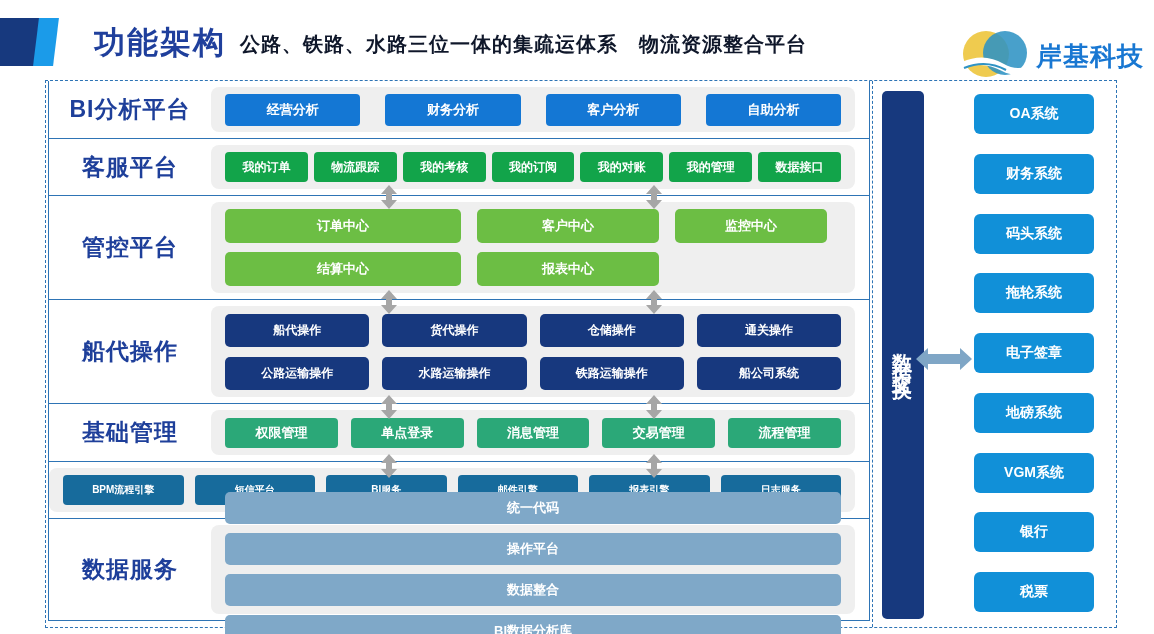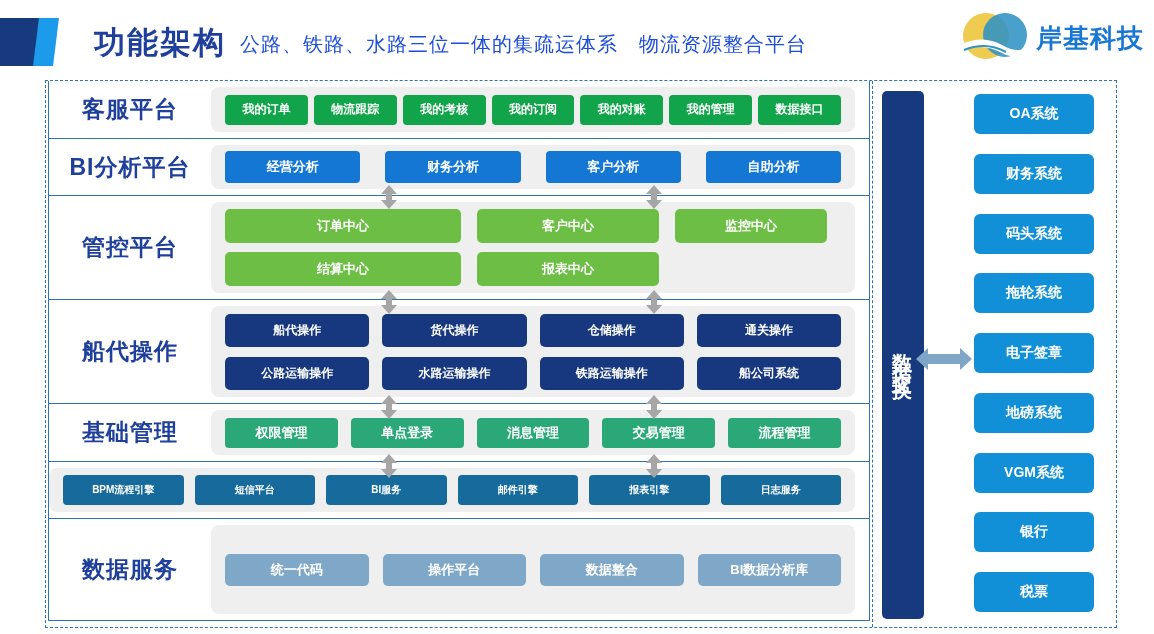--- a/index.html
+++ b/index.html
@@ -14,8 +14,8 @@
                 background:#1B9BE9; transform:skewX(-7deg); }
   .page-title { position:absolute; left:70px; top:22px; font-size:31px; font-weight:bold;
                 color:#1F3F9C; letter-spacing:2px;margin-left:24px; }
-  .page-subtitle { position:absolute; left:240px; top:31px; font-size:20px; font-weight:normal;
-                   color:#1d4ed8; letter-spacing:1px;text-align:right; }
+  .page-subtitle { position:absolute; left:240px; top:31px; font-size:20px; font-weight:bold;
+                   color:#0f172a; letter-spacing:1px;text-align:right; }
   .logo { position:absolute; right:10px; top:8px; display:flex; align-items:center; }
   .logo-text { font-size:26px; font-weight:bold; color:#1877D2; letter-spacing:1px; margin-left:2px; }
 

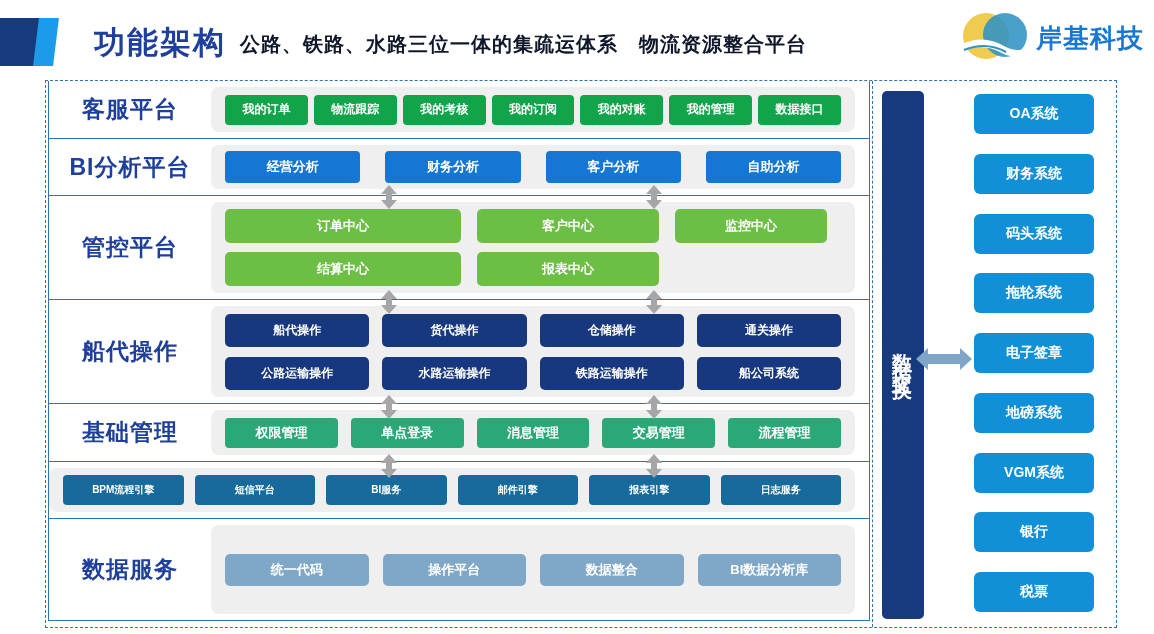--- a/index.html
+++ b/index.html
@@ -16,7 +16,7 @@
                 color:#1F3F9C; letter-spacing:2px;margin-left:24px; }
   .page-subtitle { position:absolute; left:240px; top:31px; font-size:20px; font-weight:bold;
                    color:#0f172a; letter-spacing:1px;text-align:right; }
-  .logo { position:absolute; right:10px; top:8px; display:flex; align-items:center; }
+  .logo { position:absolute; right:10px; top:26px; display:flex; align-items:center; }
   .logo-text { font-size:26px; font-weight:bold; color:#1877D2; letter-spacing:1px; margin-left:2px; }
 
   

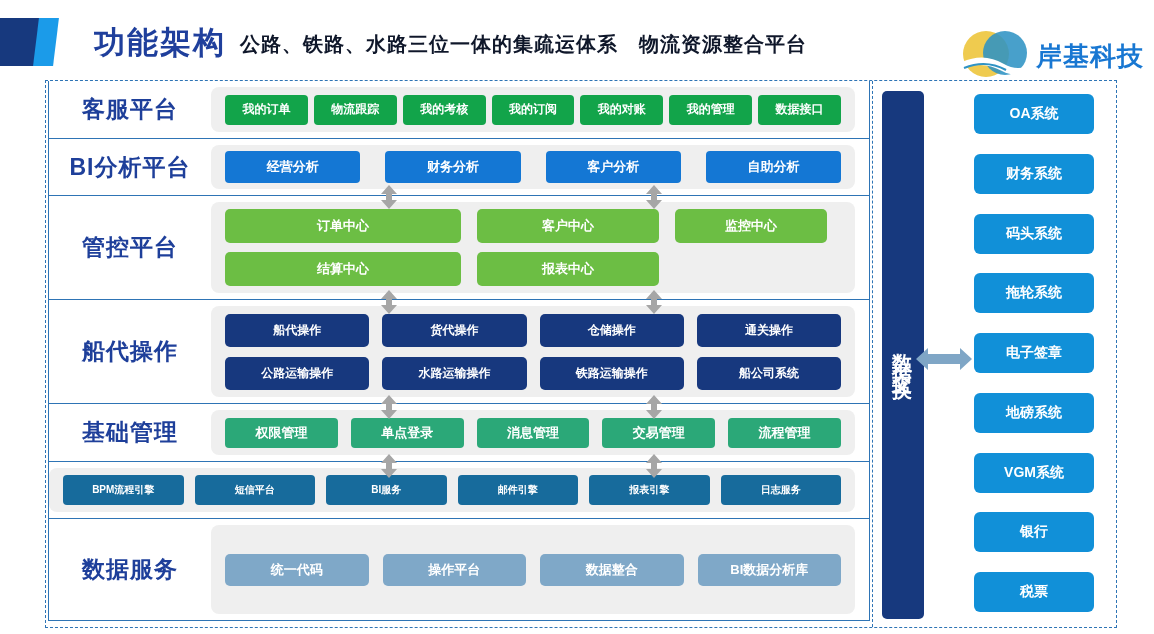--- a/index.html
+++ b/index.html
@@ -97,6 +97,16 @@
   <div class="diagram">
 
     <div class="rows">
+      <section class="row r2">
+        <div class="row-label">BI分析平台</div>
+        <div class="panel panel-flex p2" style="--bg: #1477D4;">
+
+        <button class="btn">经营分析</button>
+            <button class="btn">财务分析</button>
+            <button class="btn">客户分析</button>
+            <button class="btn">自助分析</button>
+          </div>
+      </section>
       <section class="row r1 sep-dashed">
         <div class="row-label">客服平台</div>
         <div class="panel panel-flex p1" style="--bg: #12A44A;">
@@ -108,16 +118,6 @@
             <button class="btn">我的对账</button>
             <button class="btn">我的管理</button>
             <button class="btn">数据接口</button>
-          </div>
-      </section>
-      <section class="row r2">
-        <div class="row-label">BI分析平台</div>
-        <div class="panel panel-flex p2" style="--bg: #1477D4;">
-
-        <button class="btn">经营分析</button>
-            <button class="btn">财务分析</button>
-            <button class="btn">客户分析</button>
-            <button class="btn">自助分析</button>
           </div>
       </section>
       <section class="row r3 sep-dashed">

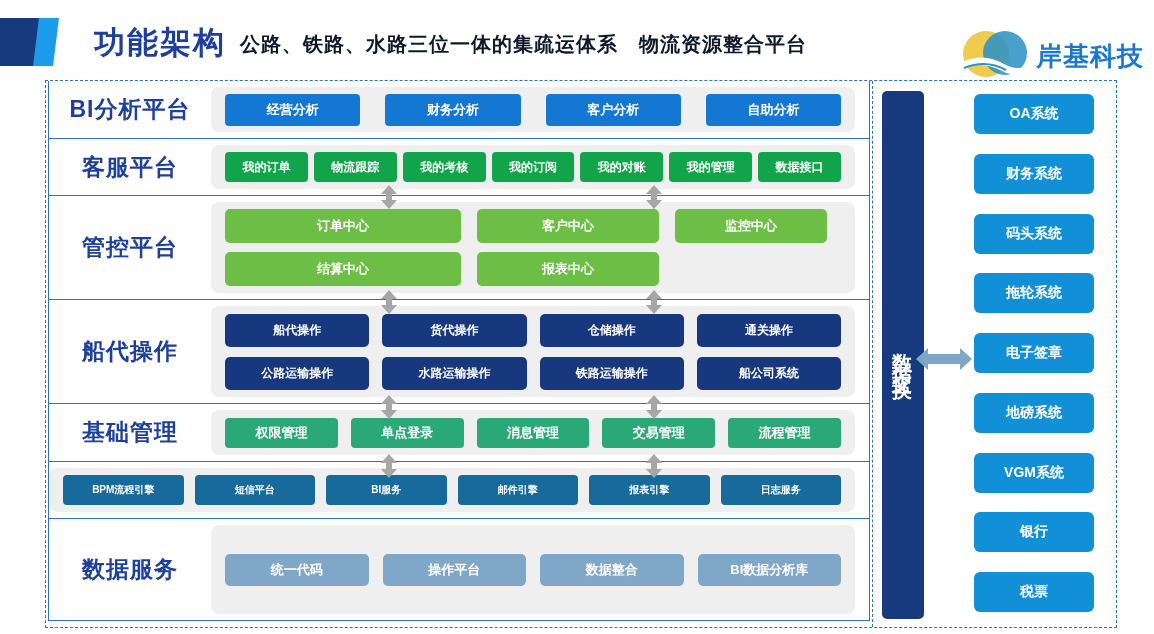--- a/index.html
+++ b/index.html
@@ -47,7 +47,7 @@
   .p4 .btn { font-size:12px; border-radius:5px; }
   .p5 { gap:13px; } .p5 .btn { flex:1; height:30px; font-size:13px; }
   .p6 { gap:11px; } .p6 .btn { flex:1; height:30px; font-size:10px; }
-  .p7 { display:grid; grid-template-columns:1fr 1fr 1fr 1fr; gap:9px 14px;
+  .p7 { display:grid; grid-template-columns:1fr; gap:9px 14px;
         grid-auto-rows:32px; align-content:center; }
   .p7 .btn { font-size:13px; border-radius:5px; }
 

